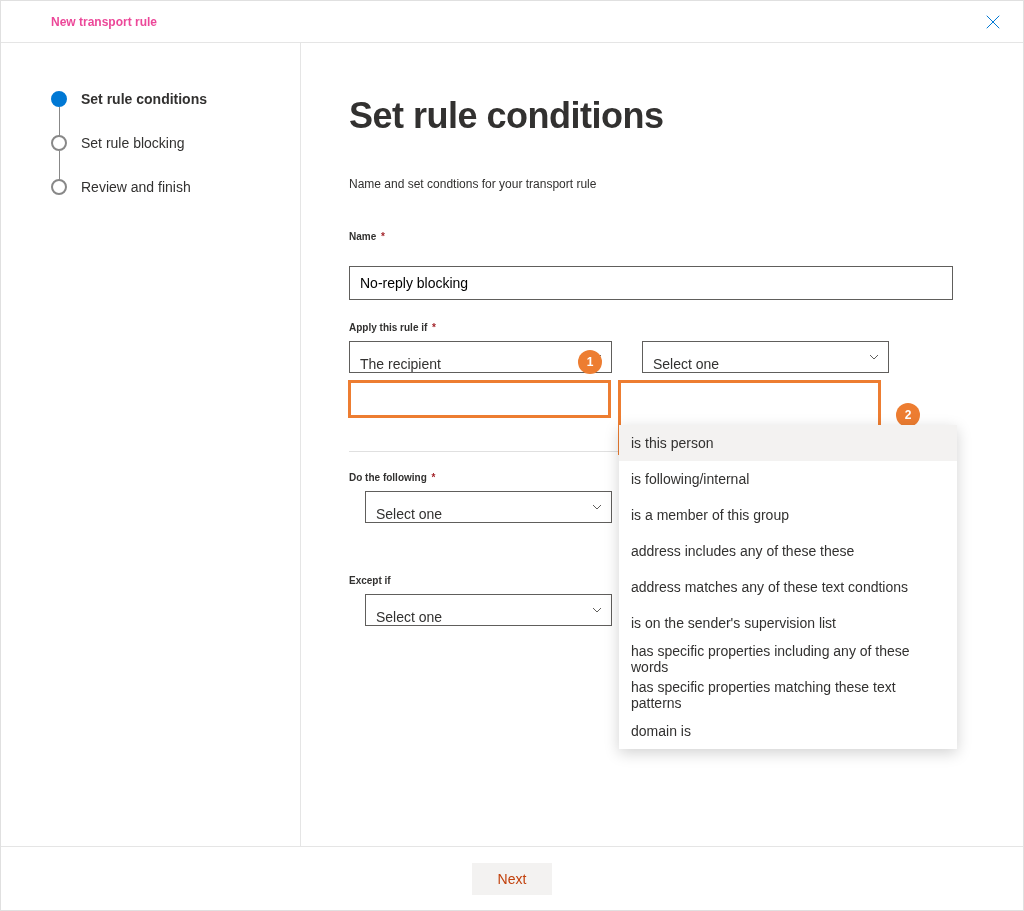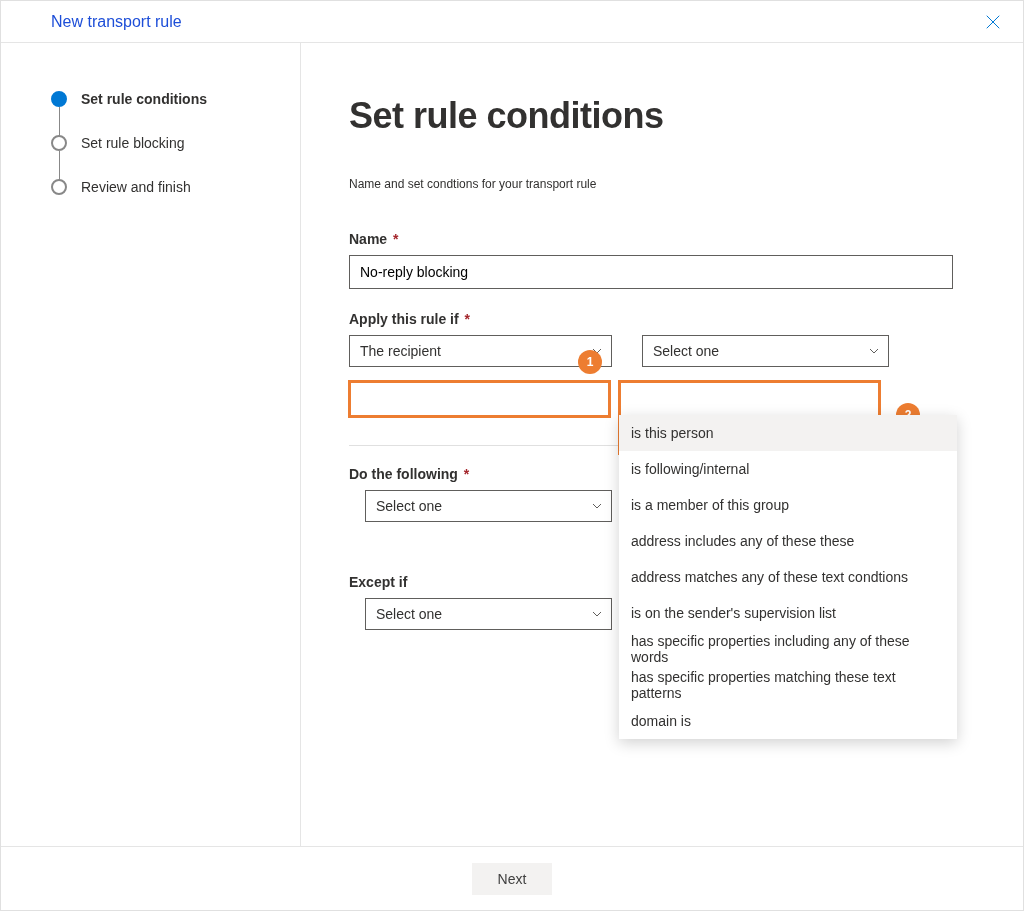--- a/index.html
+++ b/index.html
@@ -6,7 +6,7 @@
   html, body { margin: 0; padding: 0; font-family: "Segoe UI", Arial, sans-serif; background: #fff; color: #323130; }
   .outer { border: 1px solid #e0e0e0; width: 1024px; height: 911px; position: relative; }
   .header { height: 42px; border-bottom: 1px solid #e5e5e5; display: flex; align-items: center; justify-content: space-between; padding: 0 14px 0 50px; }
-  .header-title { font-weight: 400; font-size: 16px; color: #1d4ed8; }
+  .header-title { font-weight: 700; font-size: 12px; color: #ec4899; }
   .close-btn { width: 32px; height: 32px; display: flex; align-items: center; justify-content: center; cursor: pointer; color: #0078d4; }
   .close-btn svg { stroke: #0078d4; }
 

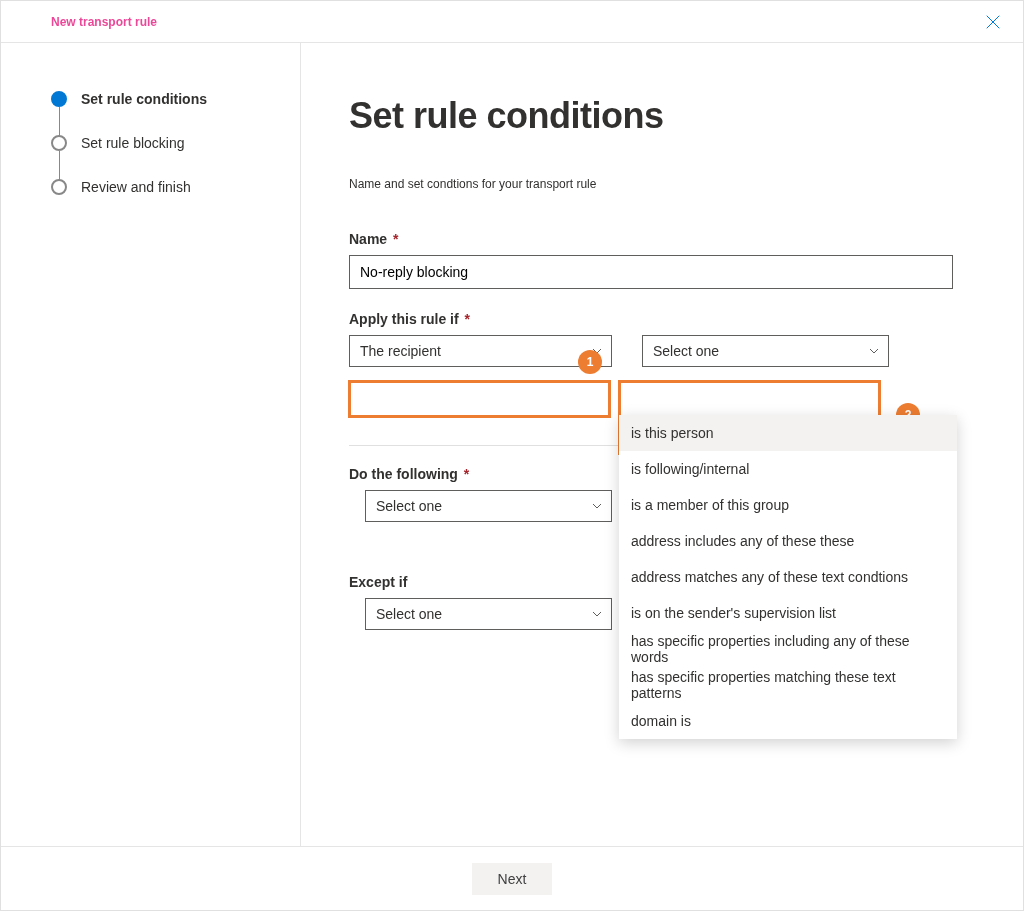--- a/index.html
+++ b/index.html
@@ -25,7 +25,7 @@
   .main { flex: 1; padding: 24px 60px 0 48px; position: relative; }
   .h1 { font-size: 36px; font-weight: 700; margin: 28px 0 40px 0; letter-spacing: -0.5px; }
   .subtext { font-size: 12px; color: #323130; margin-bottom: 40px; }
-  .field-label { font-size: 14px; font-weight: 600; margin: 0 0 8px 0; display: block; }
+  .field-label { font-size: 10px; font-weight: 600; margin: 0 0 8px 0; display: block; }
   .req { color: #a4262c; margin-left: 2px; }
   .textbox { width: 604px; height: 16px; border: 1px solid #605e5c; padding: 16px 10px; font-size: 14px; font-family: inherit; }
 

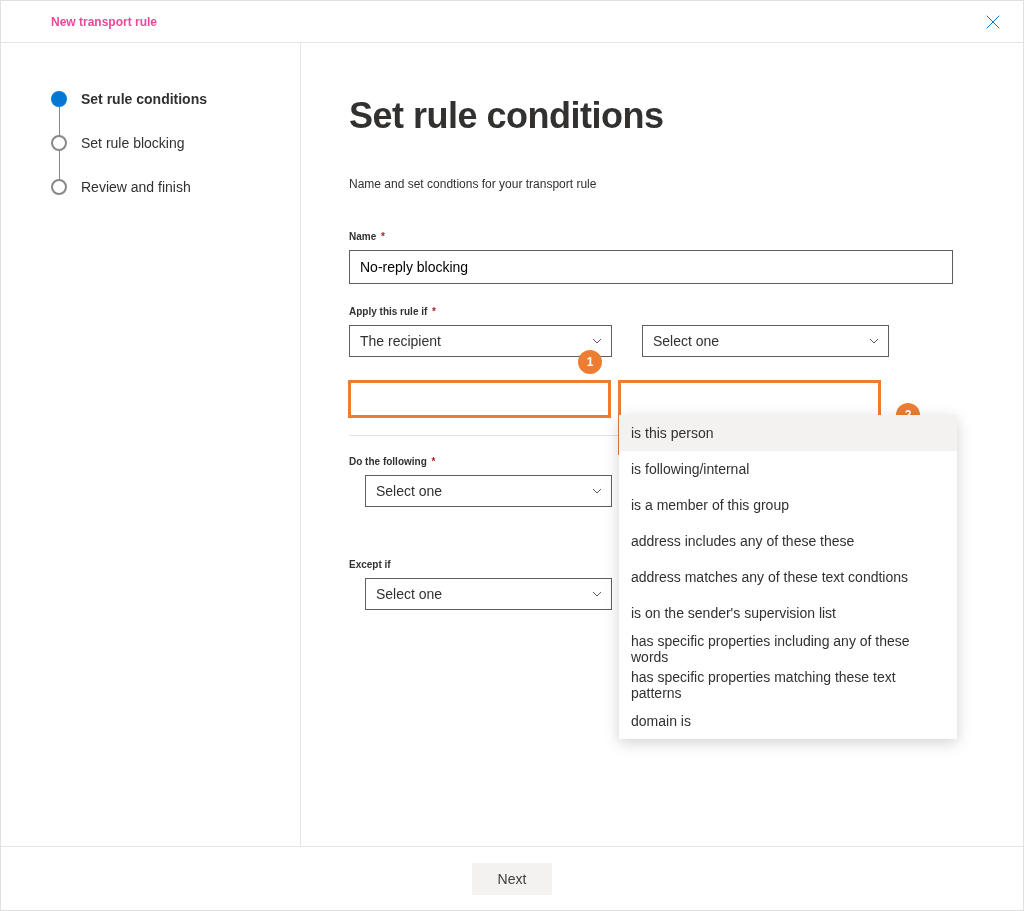--- a/index.html
+++ b/index.html
@@ -27,7 +27,7 @@
   .subtext { font-size: 12px; color: #323130; margin-bottom: 40px; }
   .field-label { font-size: 10px; font-weight: 600; margin: 0 0 8px 0; display: block; }
   .req { color: #a4262c; margin-left: 2px; }
-  .textbox { width: 604px; height: 16px; border: 1px solid #605e5c; padding: 16px 10px; font-size: 14px; font-family: inherit; }
+  .textbox { width: 604px; height: 16px; border: 1px solid #605e5c; padding: 16px 10px; font-size: 14px; font-family: inherit; margin-top: 16px; }
 
   .row { display: flex; gap: 14px; position: relative; }
   .select { position: relative; height: 32px; border: 1px solid #605e5c; background: #fff; display: flex; align-items: center; padding: 0 28px 0 10px; font-size: 14px; cursor: pointer; }

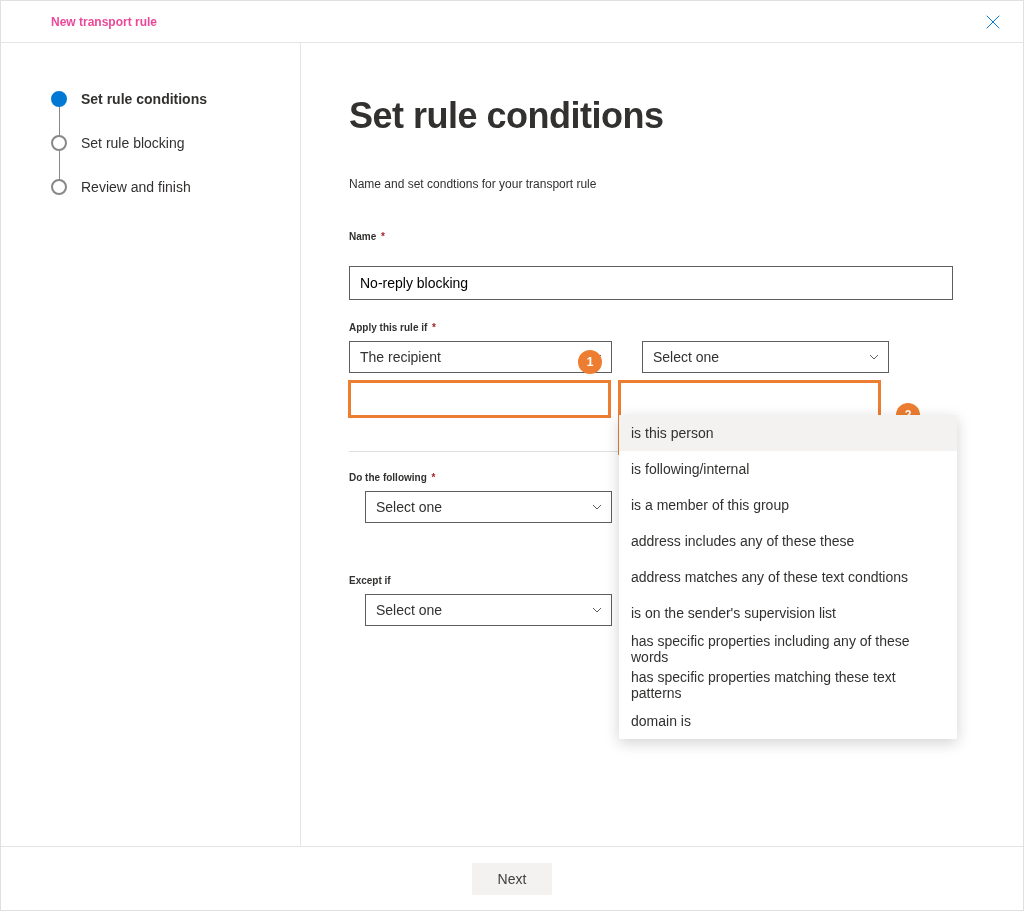--- a/index.html
+++ b/index.html
@@ -30,7 +30,7 @@
   .textbox { width: 604px; height: 16px; border: 1px solid #605e5c; padding: 16px 10px; font-size: 14px; font-family: inherit; margin-top: 16px; }
 
   .row { display: flex; gap: 14px; position: relative; }
-  .select { position: relative; height: 32px; border: 1px solid #605e5c; background: #fff; display: flex; align-items: center; padding: 0 28px 0 10px; font-size: 14px; cursor: pointer; }
+  .select { position: relative; height: 32px; border: 1px solid #605e5c; background: #fff; display: flex; align-items: flex-end; padding: 0 28px 0 10px; font-size: 14px; cursor: pointer; }
   .select.small { width: 247px; margin-left: 16px; }
   .select.wide { width: 263px; }
   .chevron { position: absolute; right: 8px; top: 50%; transform: translateY(-50%); }

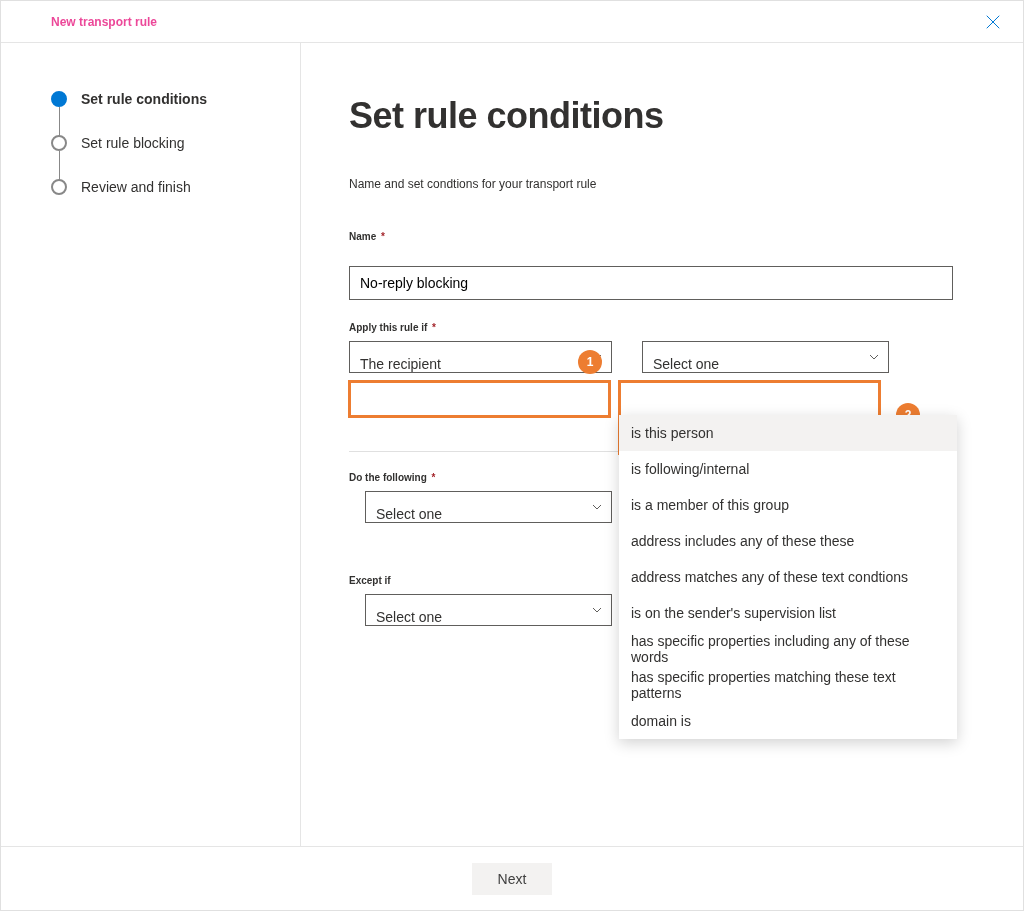--- a/index.html
+++ b/index.html
@@ -41,7 +41,7 @@
   .annot-highlight { position: absolute; border: 3px solid #ed7d31; pointer-events: none; }
   .annot-badge { position: absolute; width: 24px; height: 24px; border-radius: 50%; background: #ed7d31; color: #fff; font-size: 12px; font-weight: 600; display: flex; align-items: center; justify-content: center; pointer-events: none; }
 
-  .dropdown-panel { position: absolute; top: 414px; left: 618px; width: 338px; background: #fff; box-shadow: 0 4px 14px rgba(0,0,0,0.18); z-index: 5; }
+  .dropdown-panel { position: absolute; top: 424px; left: 618px; width: 338px; background: #fff; box-shadow: 0 4px 14px rgba(0,0,0,0.18); z-index: 5; }
   .dropdown-item { height: 36px; display: flex; align-items: center; padding: 0 12px; font-size: 14px; color: #323130; cursor: pointer; }
   .dropdown-item.hover { background: #f3f2f1; }
 

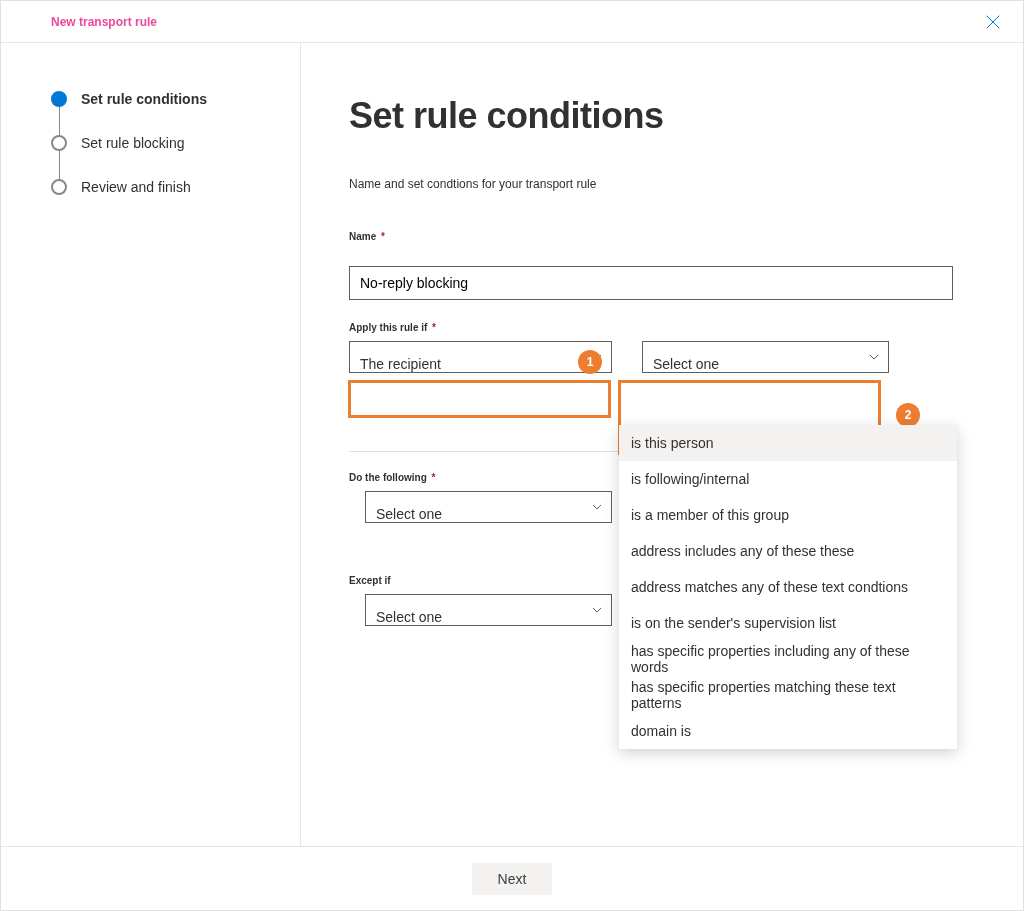--- a/index.html
+++ b/index.html
@@ -46,7 +46,7 @@
   .dropdown-item.hover { background: #f3f2f1; }
 
   .footer { position: absolute; bottom: 0; left: 0; right: 0; height: 64px; border-top: 1px solid #e5e5e5; display: flex; align-items: center; justify-content: center; }
-  .next-btn { min-width: 80px; height: 32px; border: none; background: #f3f2f1; color: #404040; font-size: 14px; font-family: inherit; cursor: default; }
+  .next-btn { min-width: 80px; height: 32px; border: none; background: #f3f2f1; color: #c2410c; font-size: 14px; font-family: inherit; cursor: default; }
 
   .field-block { margin-bottom: 18px; }
   .spacer { height: 60px; }

